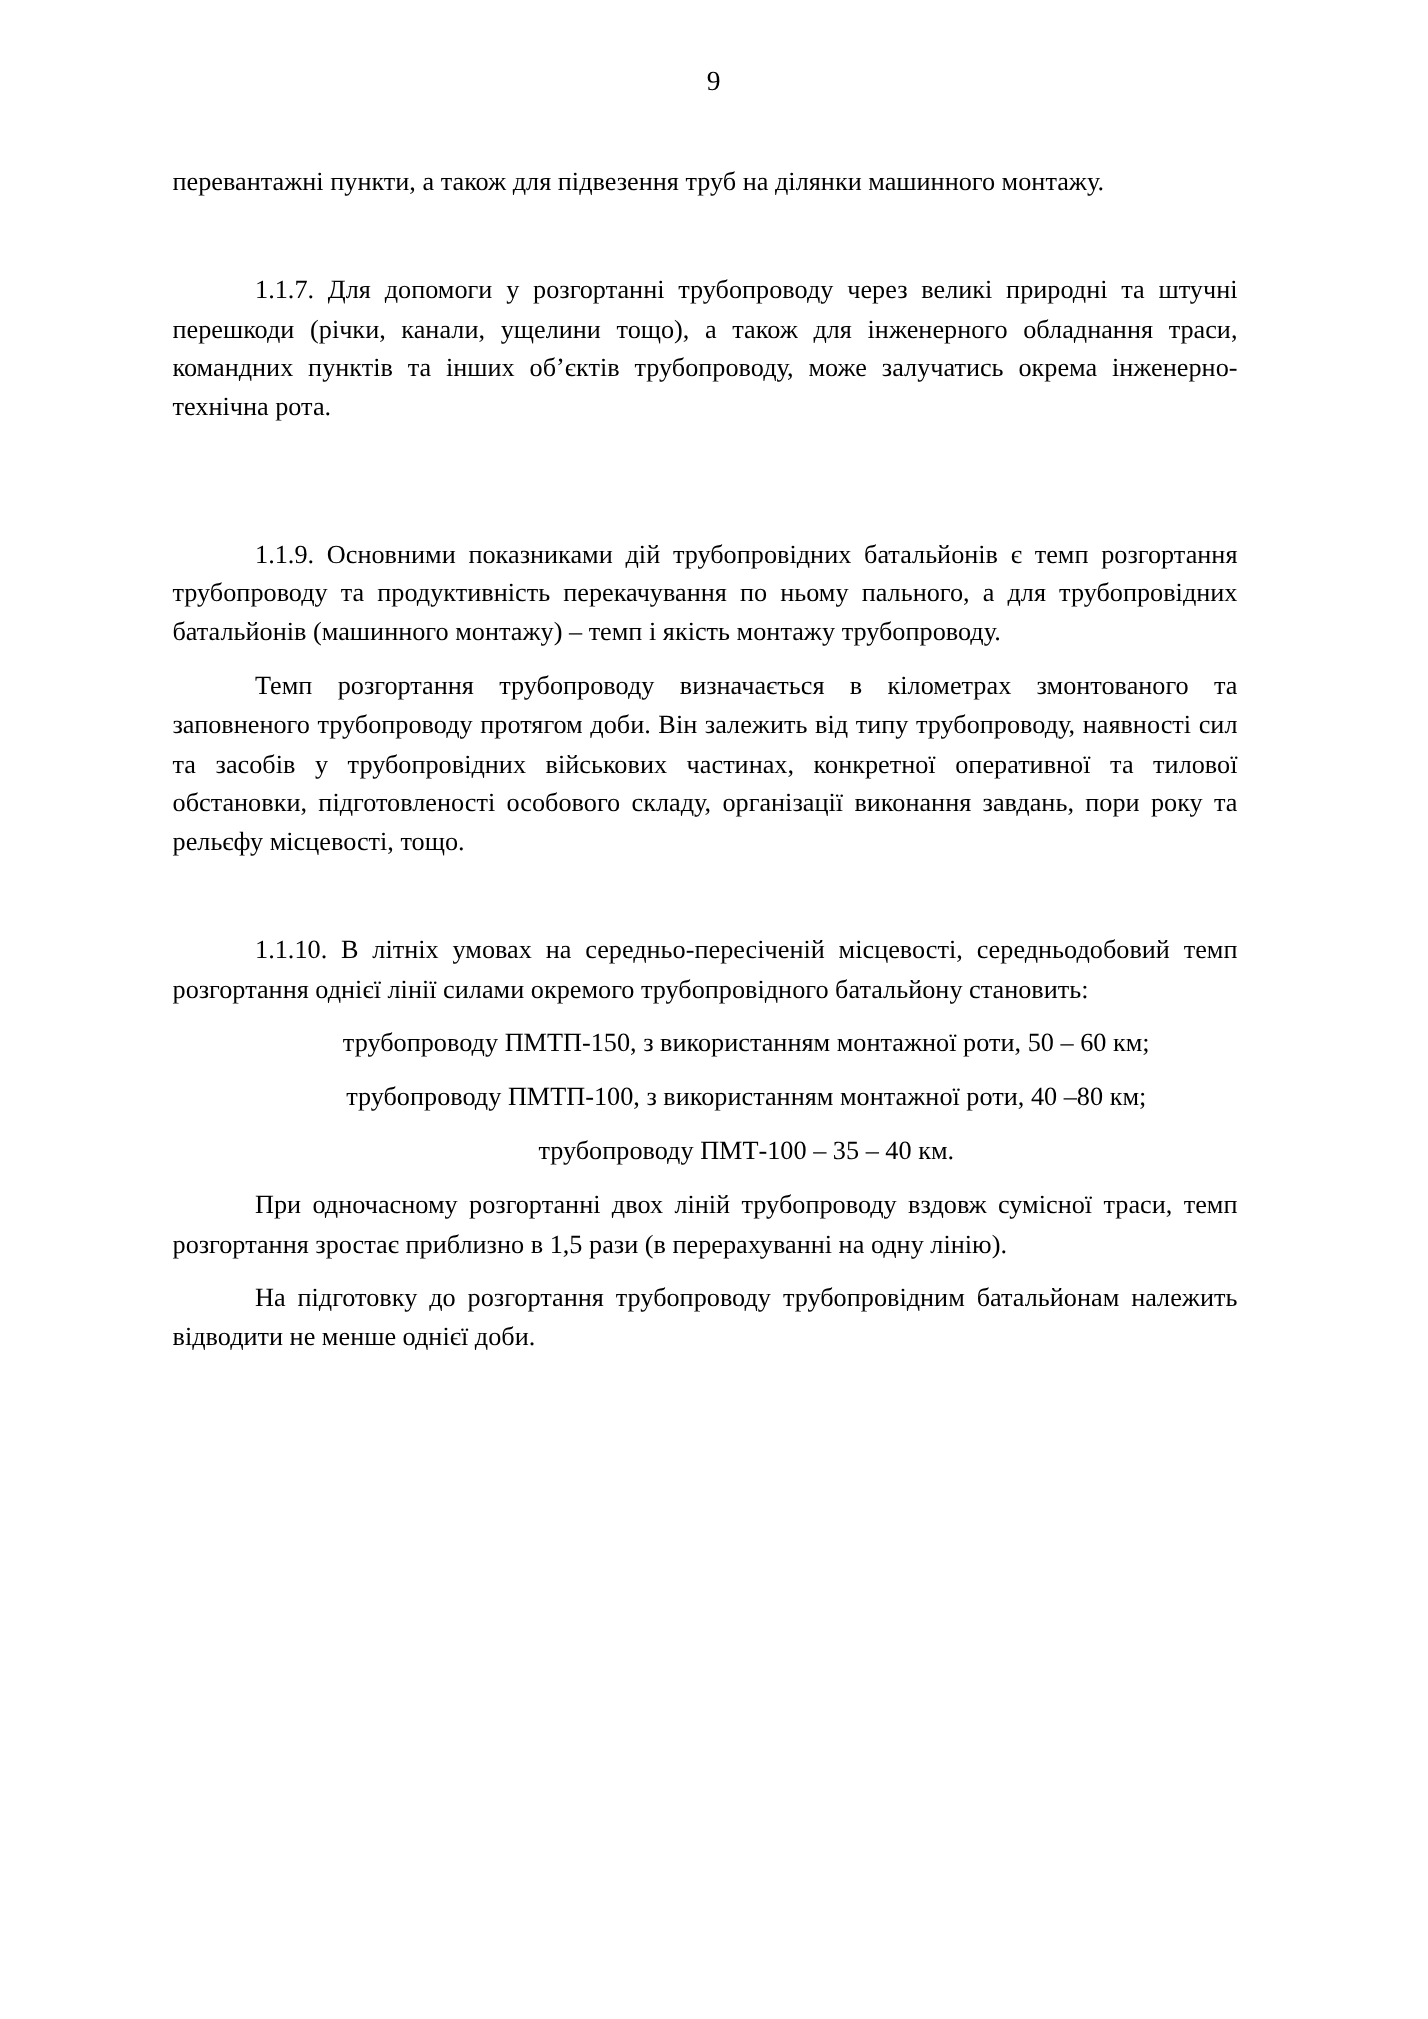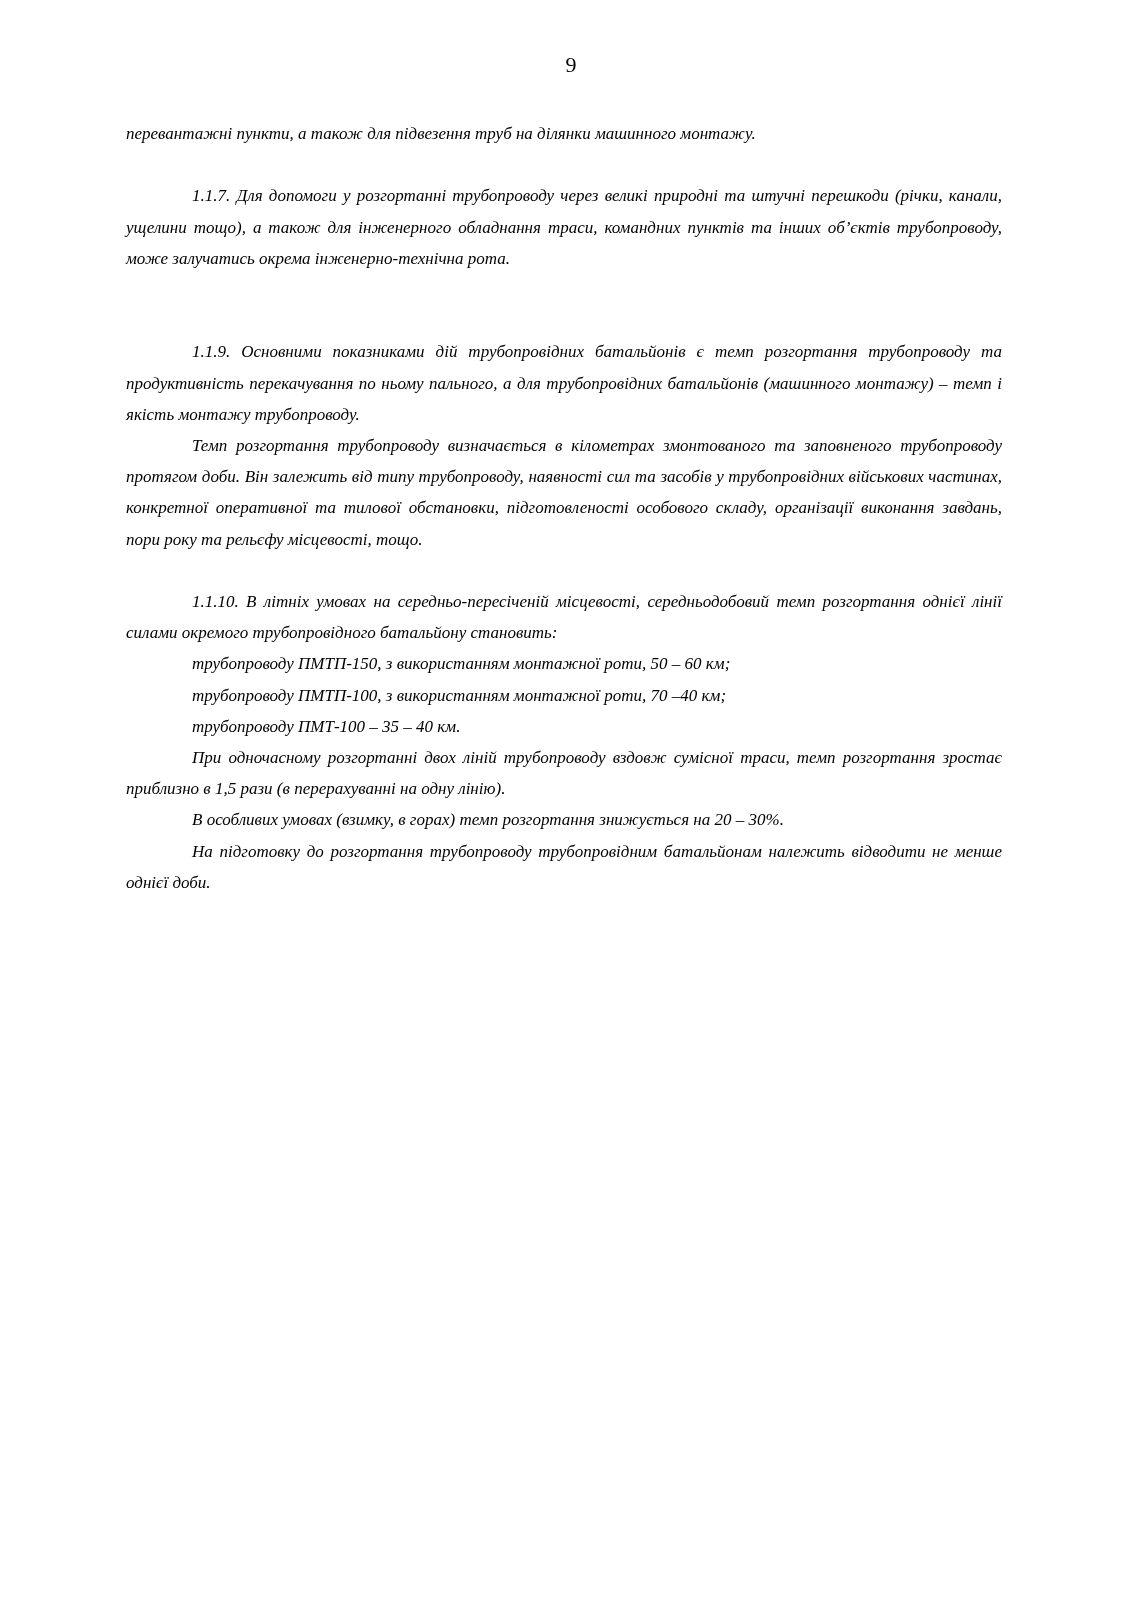--- a/index.html
+++ b/index.html
@@ -38,9 +38,9 @@
     width: 876px;
   }
   p.para {
-    margin: 0;
+    margin: 12px;
     padding: 0;
-    font-size: 17px;
+    font-size: 21px;
     line-height: 31.2px;
     text-align: justify;
     text-justify: inter-word;
@@ -48,7 +48,6 @@
     hyphens: none;
     word-spacing: 0px;
     font-kerning: normal;
-    font-style: italic;
   }
   p.para.noindent {
     text-indent: 0;

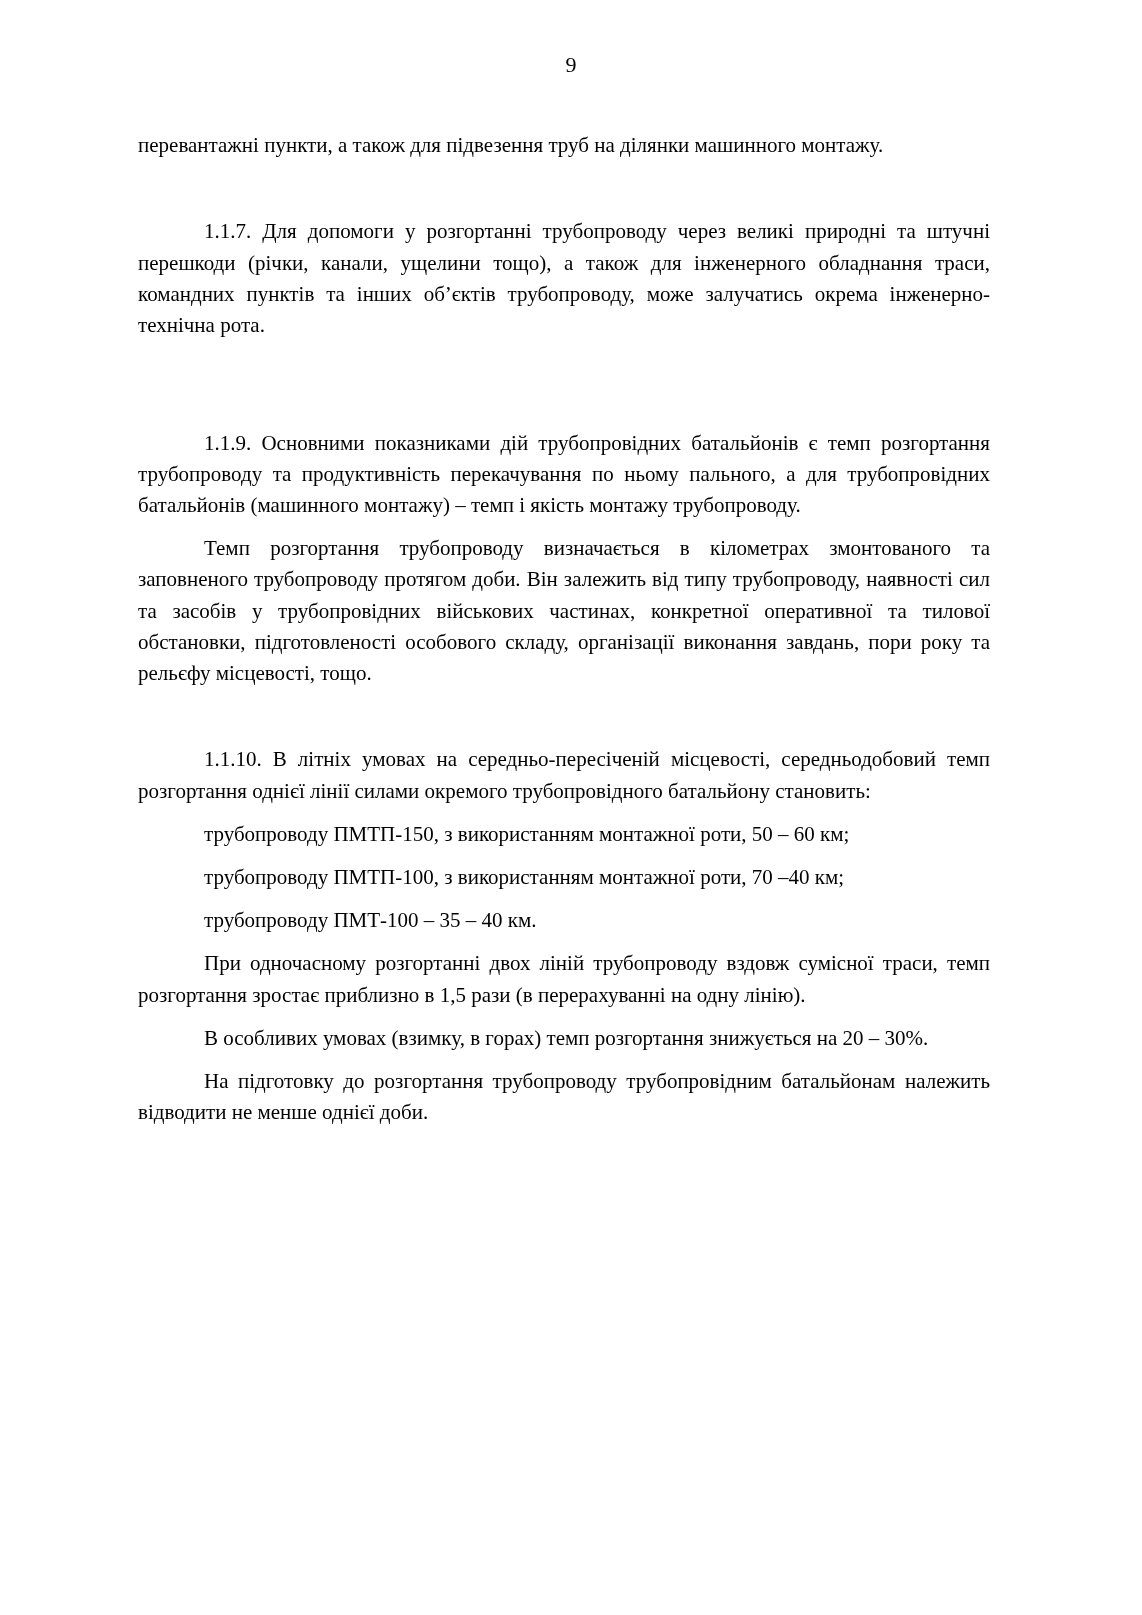--- a/index.html
+++ b/index.html
@@ -54,7 +54,7 @@
   }
   p.para.listline {
     text-indent: 66px;
-    text-align: left;
+    text-align: center;
   }
   .gap-line {
     height: 31.2px;

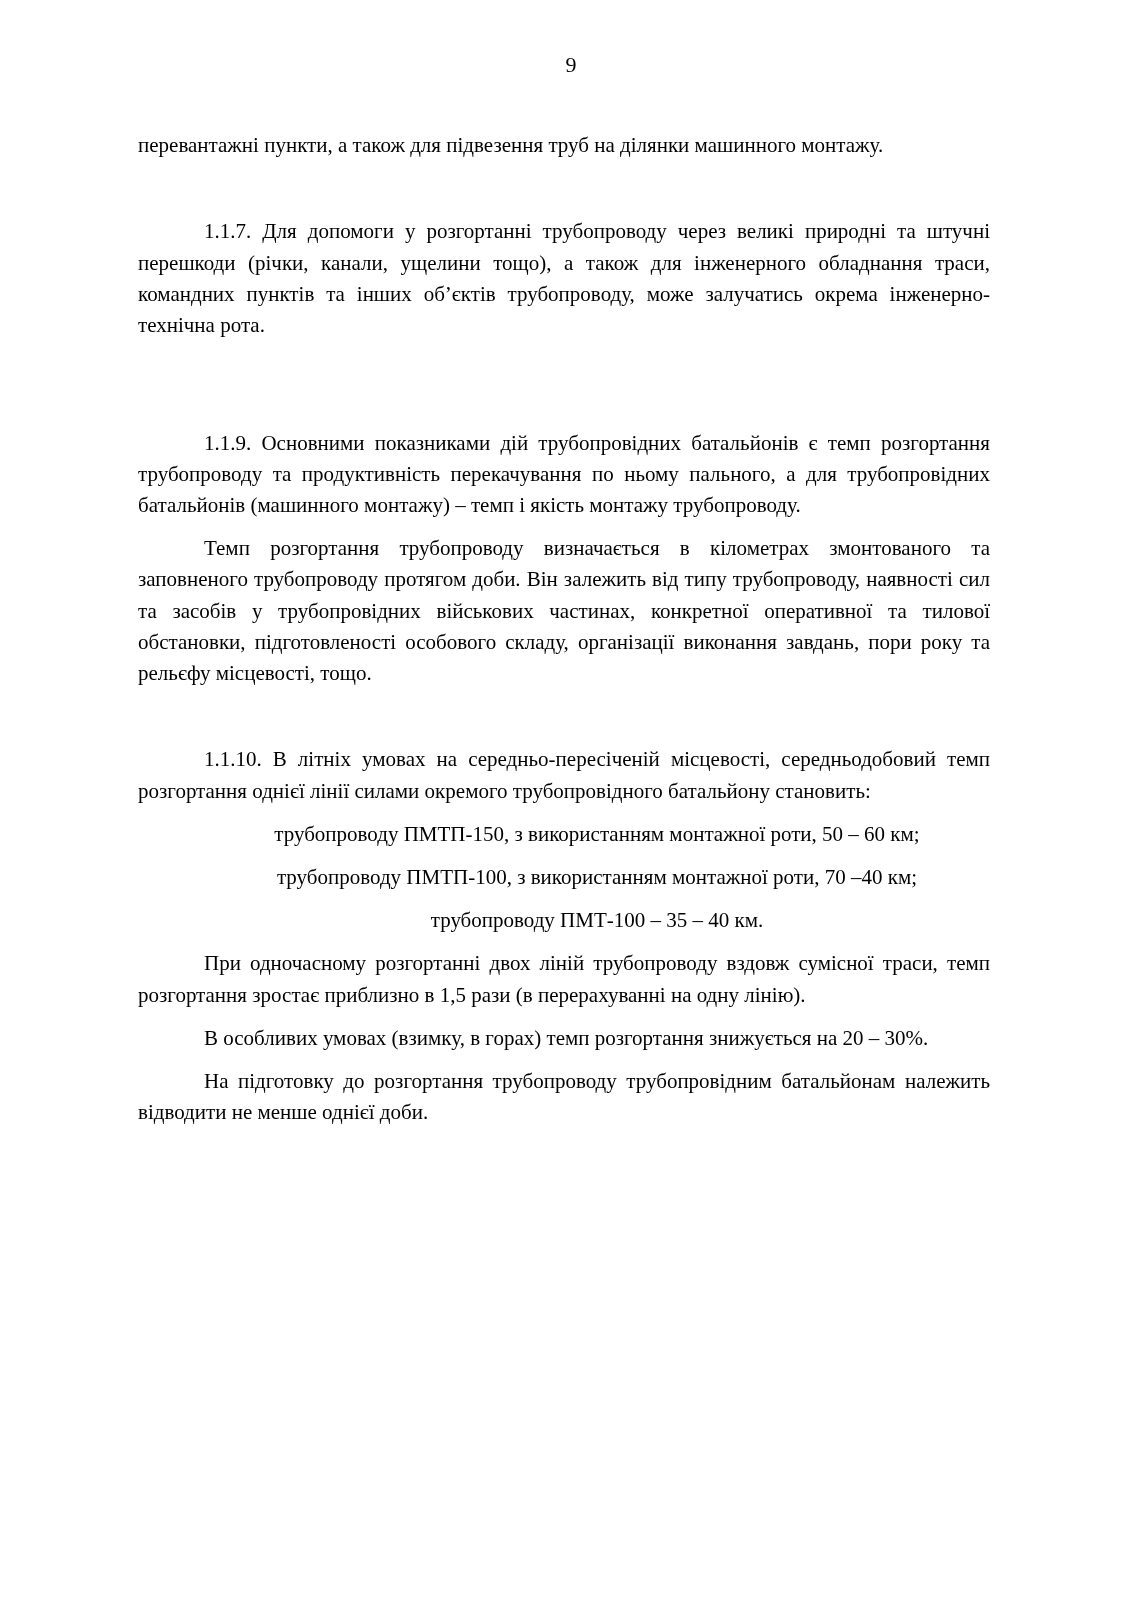--- a/index.html
+++ b/index.html
@@ -93,7 +93,7 @@
     <p class="para listline">трубопроводу ПМТП-150, з використанням монтажної роти, 50 – 60 км;</p>
 
 
-    <p class="para listline">трубопроводу ПМТП-100, з використанням монтажної роти, 70 –40 км;</p>
+    <p class="para listline">трубопроводу ПМТП-100, з використанням монтажної роти, 40 –80 км;</p>
 
     <p class="para listline">трубопроводу ПМТ-100 – 35 – 40 км.</p>
 

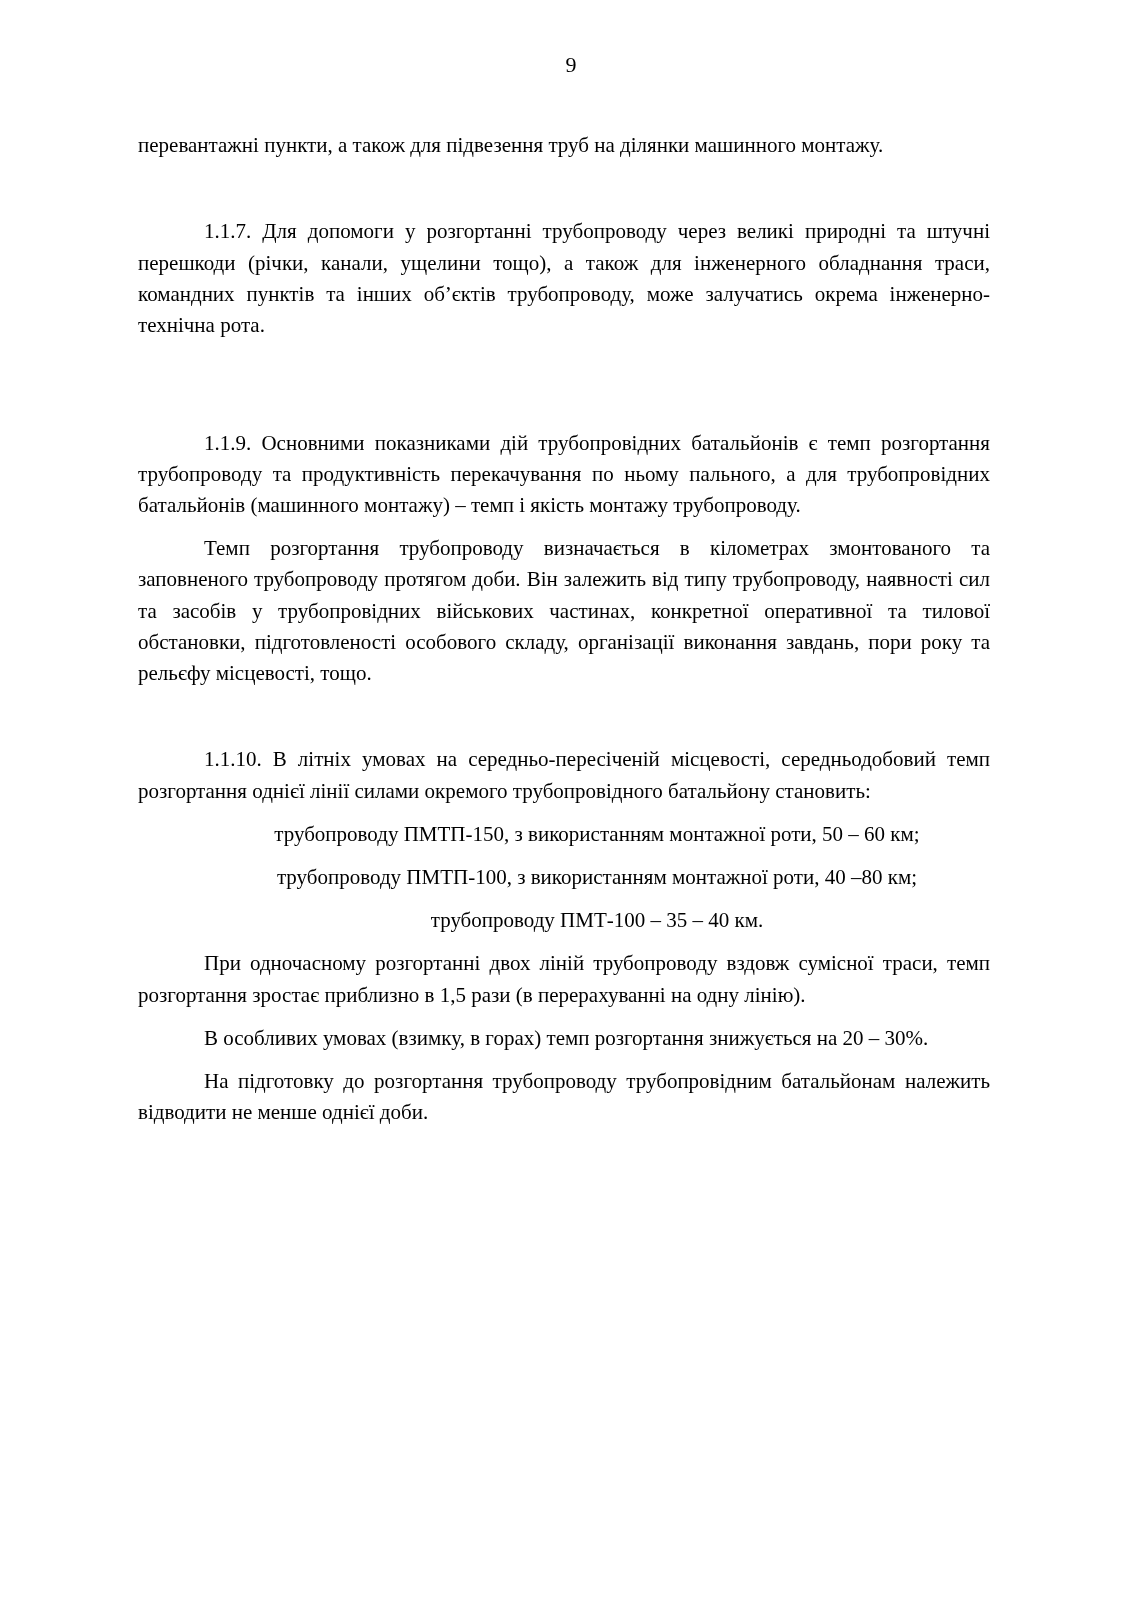--- a/index.html
+++ b/index.html
@@ -99,7 +99,6 @@
 
     <p class="para">При одночасному розгортанні двох ліній трубопроводу вздовж сумісної траси, темп розгортання зростає приблизно в 1,5 рази (в перерахуванні на одну лінію).</p>
 
-    <p class="para">В особливих умовах (взимку, в горах) темп розгортання знижується на 20 – 30%.</p>
 
     <p class="para">На підготовку до розгортання трубопроводу трубопровідним батальйонам належить відводити не менше однієї доби.</p>
 

